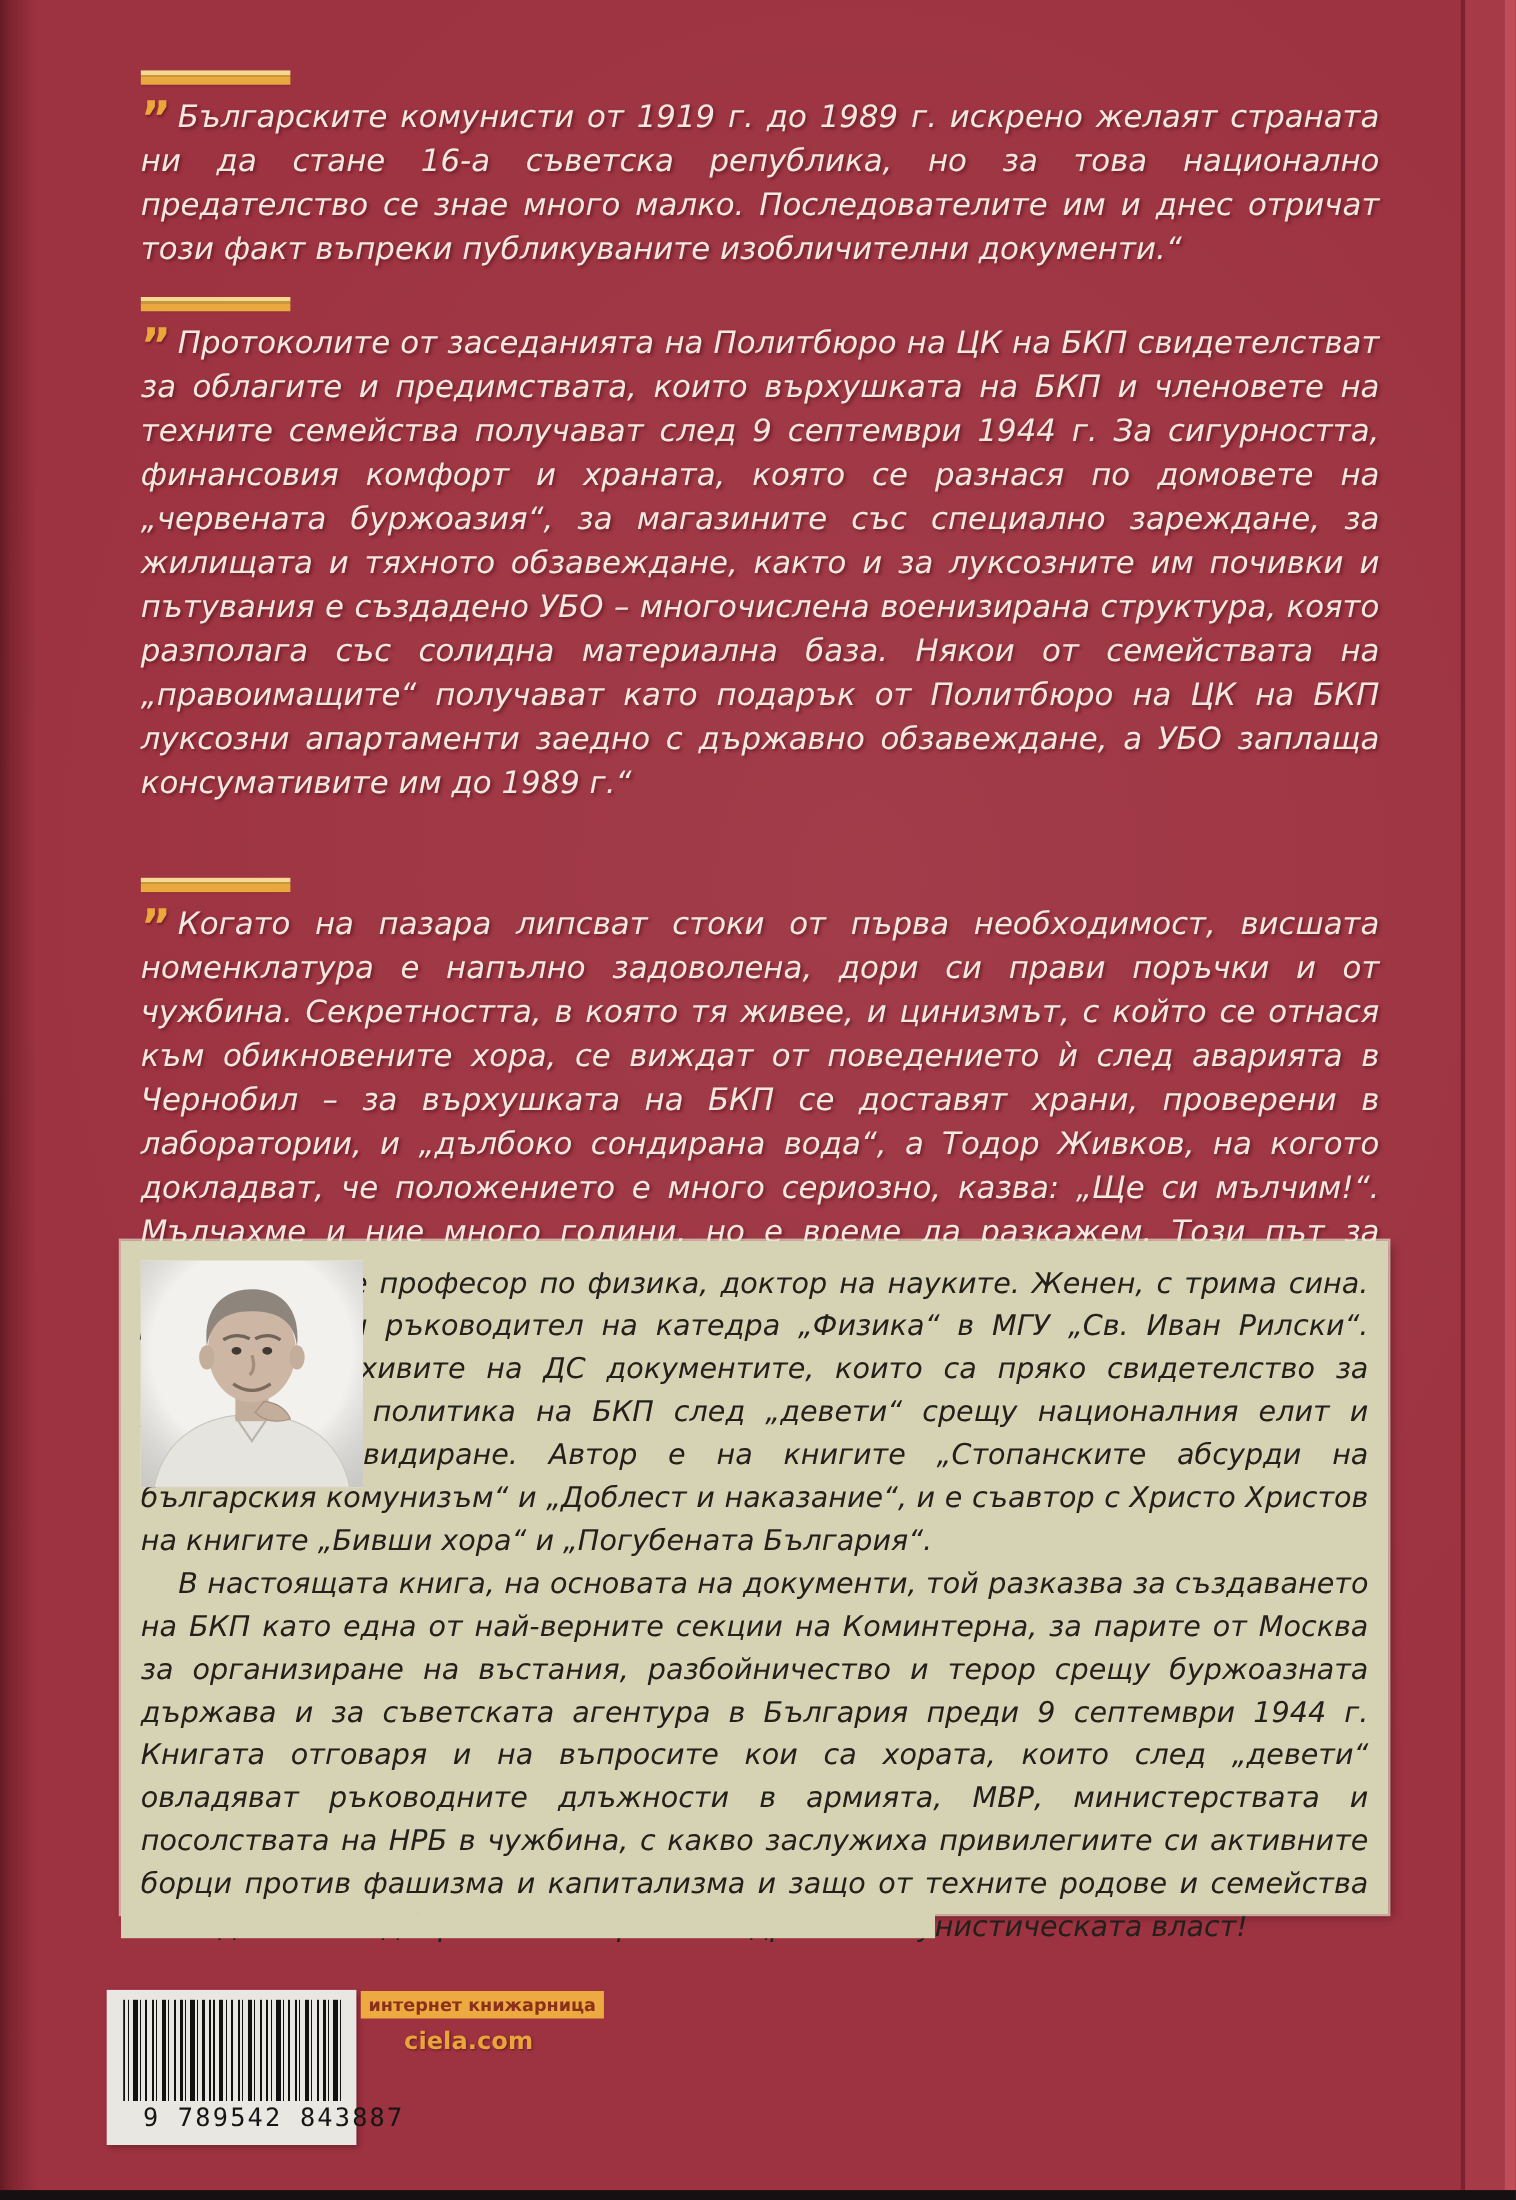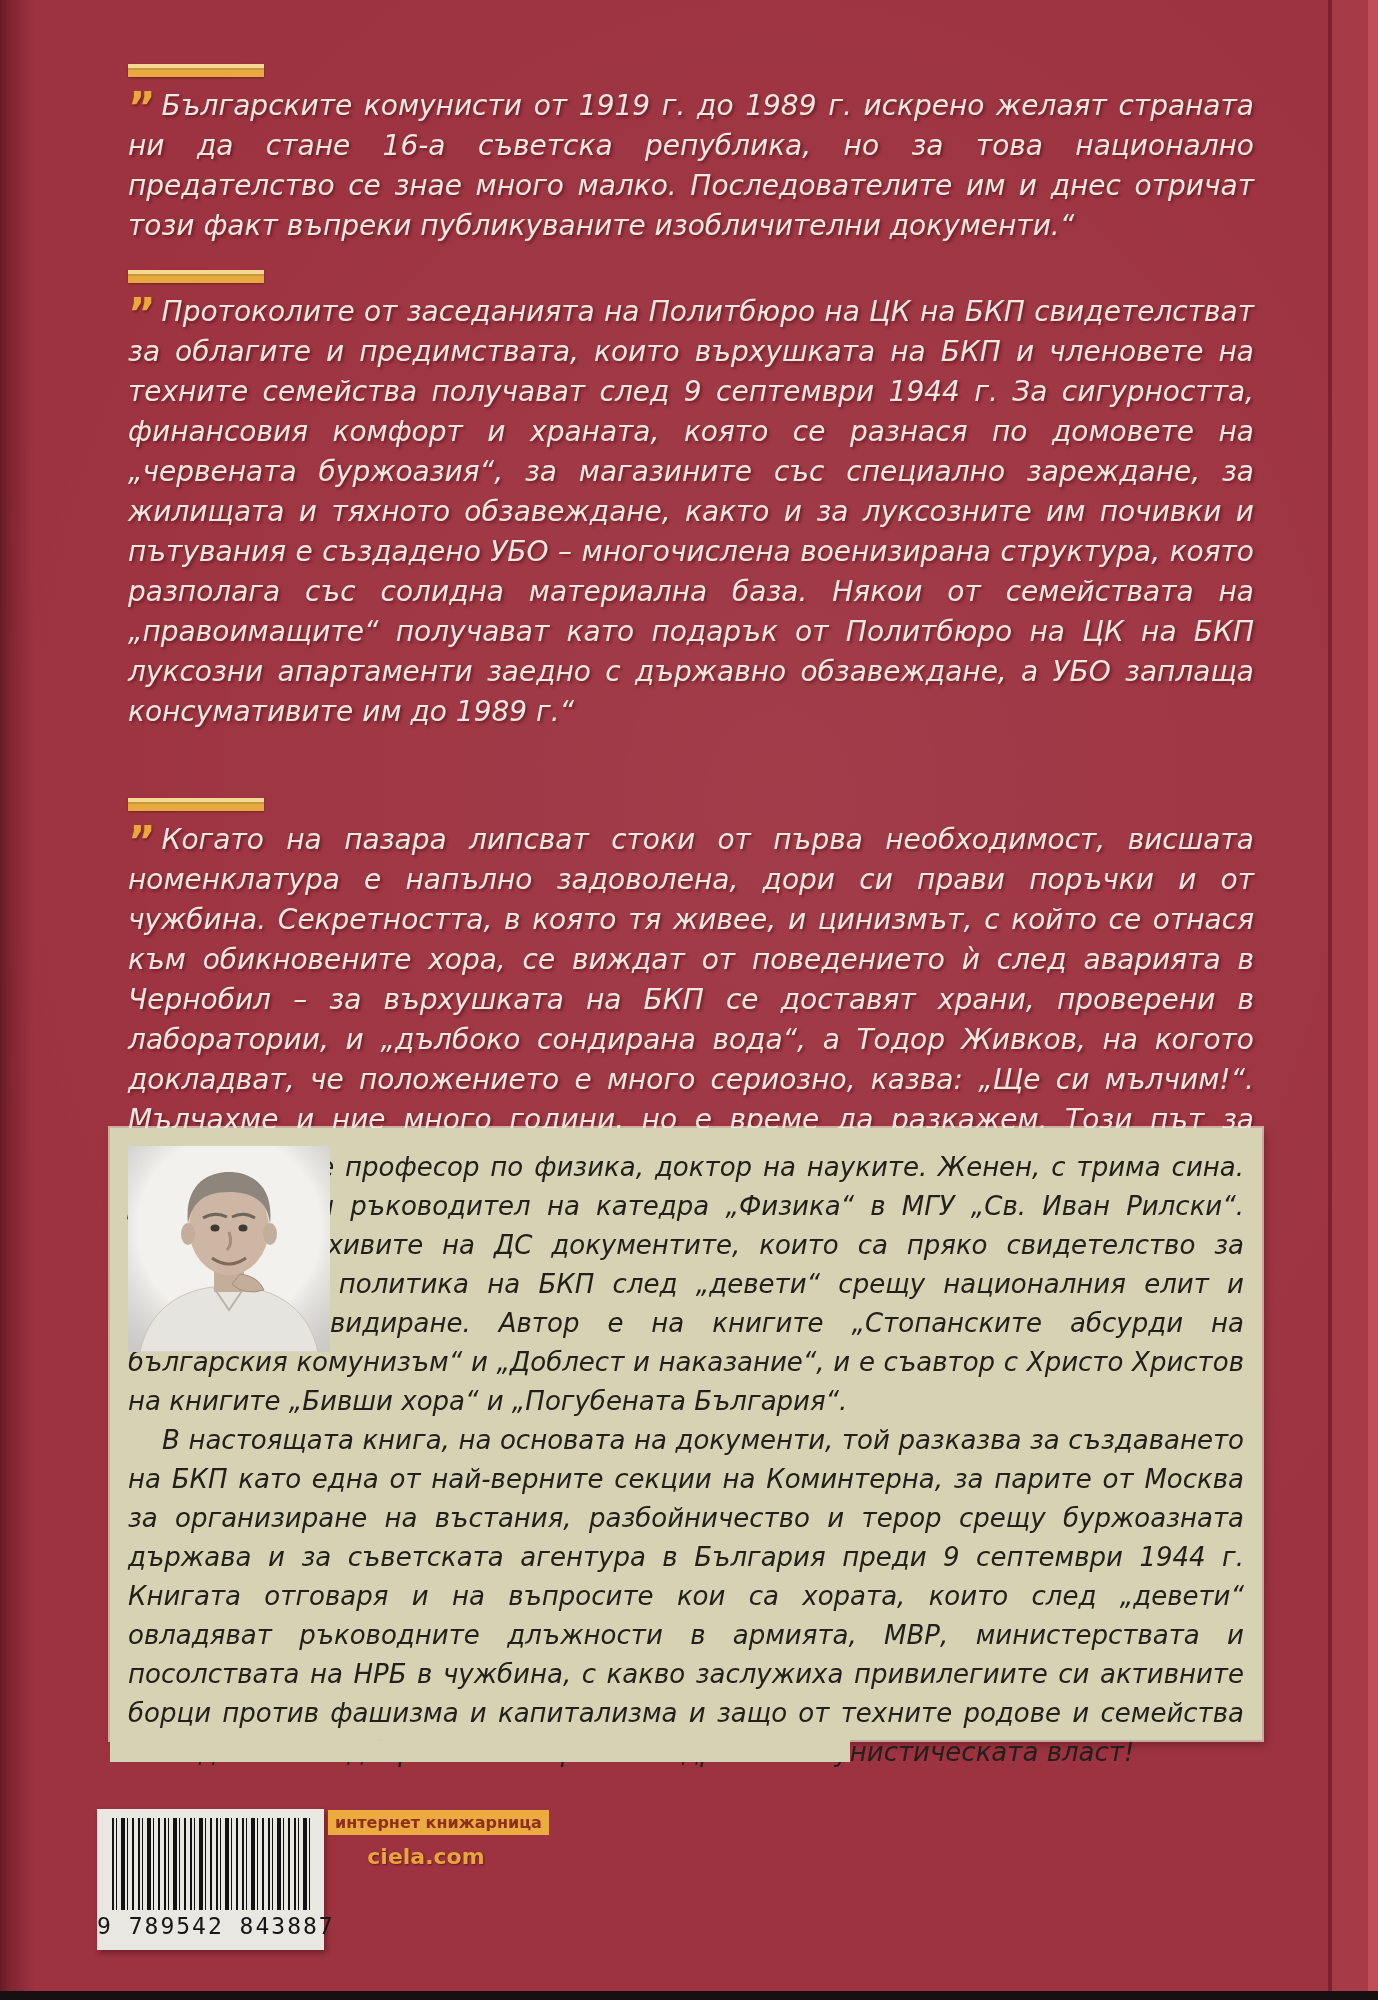--- a/index.html
+++ b/index.html
@@ -78,7 +78,7 @@
   .digits {
     margin-top:3px; color:#161616;
     font-family:"DejaVu Sans Mono", monospace;
-    font-size:23px; letter-spacing:2px; white-space:nowrap;
+    font-size:23px; letter-spacing:2px; white-space:nowrap;margin-left:33px;
   }
   .publisher { position:absolute; left:328px; top:1810px; width:196px; text-align:center; }
   .tagline {

